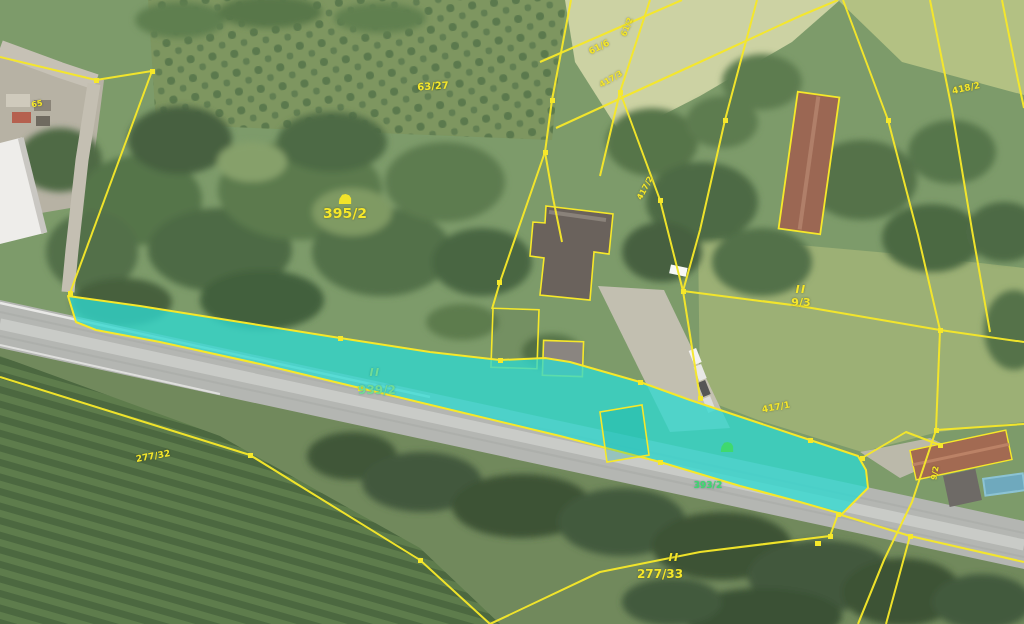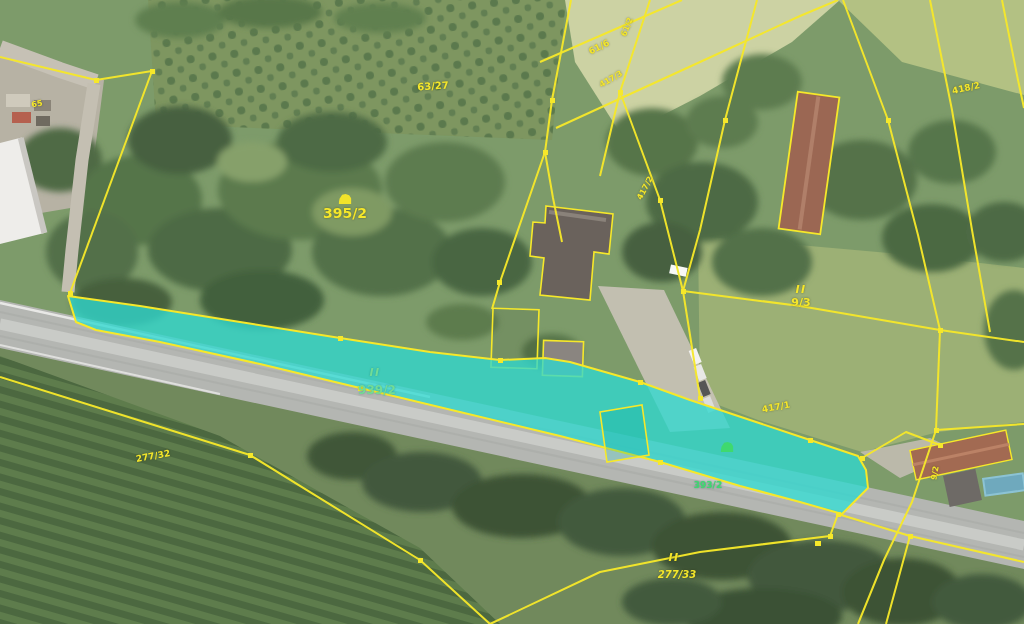--- a/index.html
+++ b/index.html
@@ -233,7 +233,7 @@
       <span class="lbl g" style="left: 708px; top: 461px; font-size: 9px; transform: translate(-50%, -50%) rotate(0deg); margin-top: 24px;">393/2</span>
       <span class="lbl y" style="left: 153px; top: 456px; font-size: 9px; transform: translate(-50%, -50%) rotate(-10deg);">277/32</span>
       <span class="lbl y sym" style="left: 674px; top: 557px; font-size: 11px; transform: translate(-50%, -50%) rotate(0deg);">II</span>
-      <span class="lbl y" style="left: 677px; top: 574px; font-size: 10px; transform: translate(-50%, -50%) rotate(0deg); font-style: italic;">277/33</span>
+      <span class="lbl y" style="left: 660px; top: 574px; font-size: 12px; transform: translate(-50%, -50%) rotate(0deg);">277/33</span>
       <span class="lbl y" style="left: 776px; top: 407px; font-size: 9px; transform: translate(-50%, -50%) rotate(-10deg);">417/1</span>
       <span class="lbl y" style="left: 935px; top: 473px; font-size: 8px; transform: translate(-50%, -50%) rotate(-80deg);">9/2</span>
     </div>

